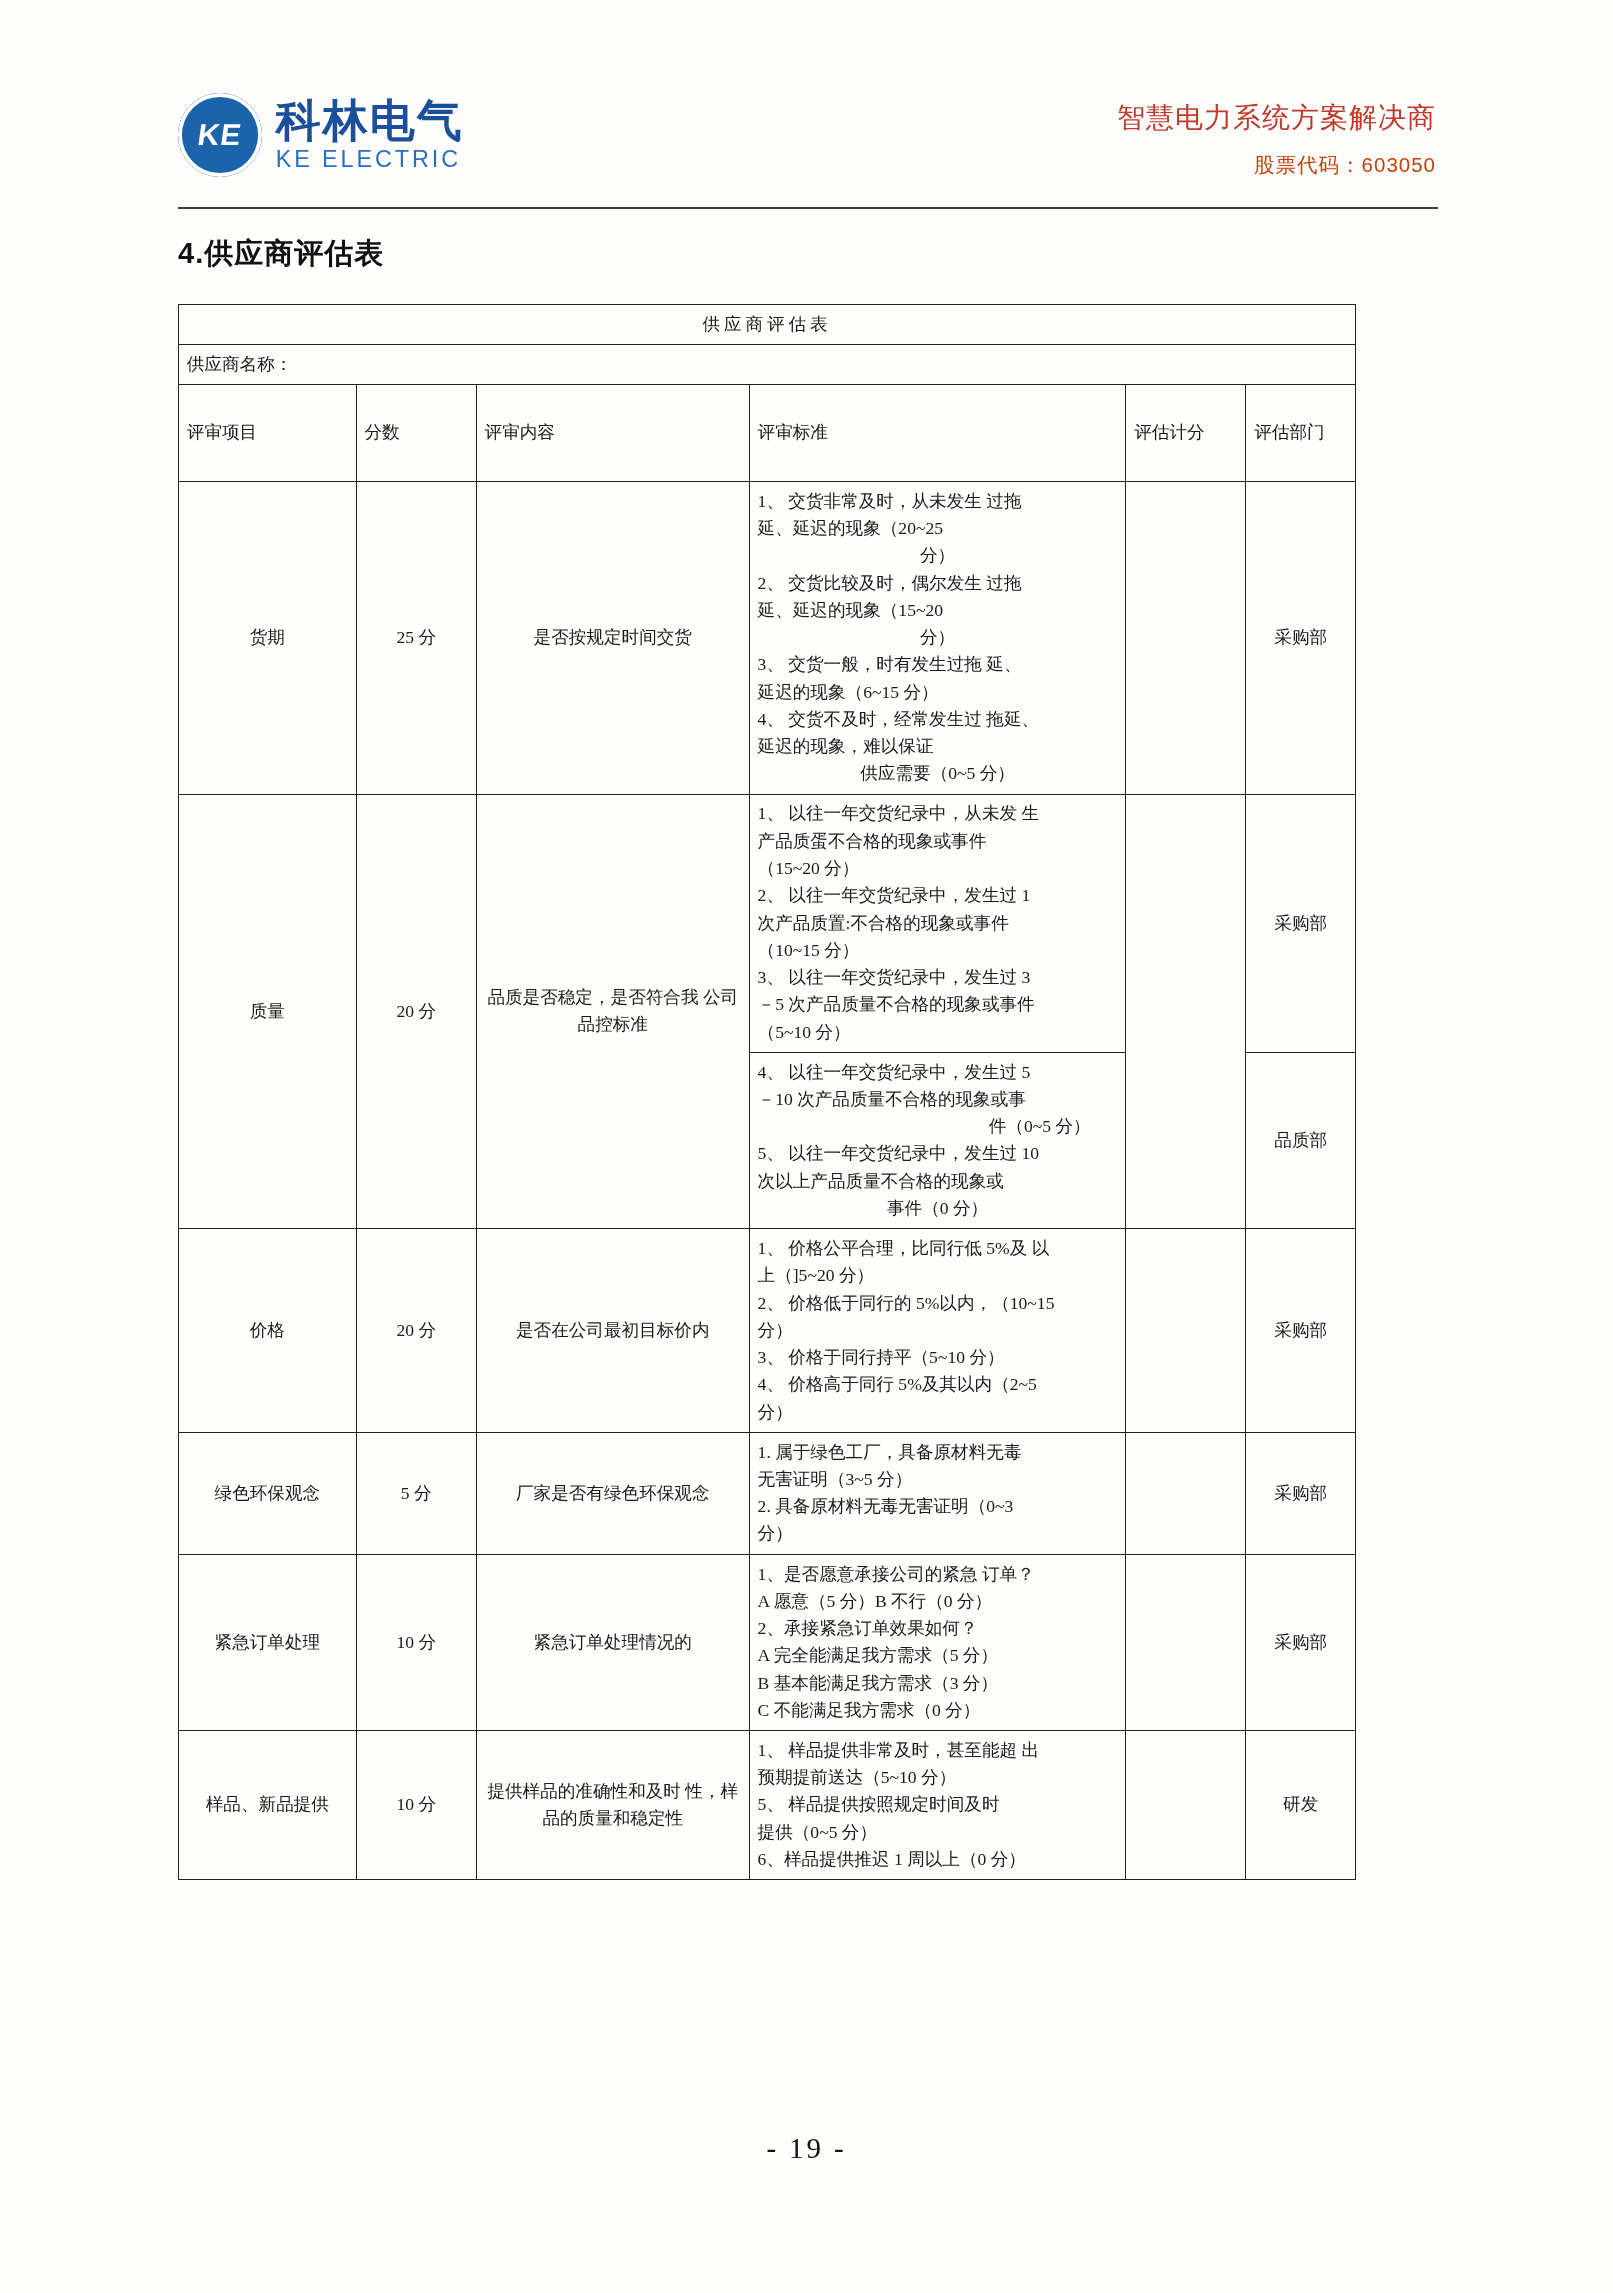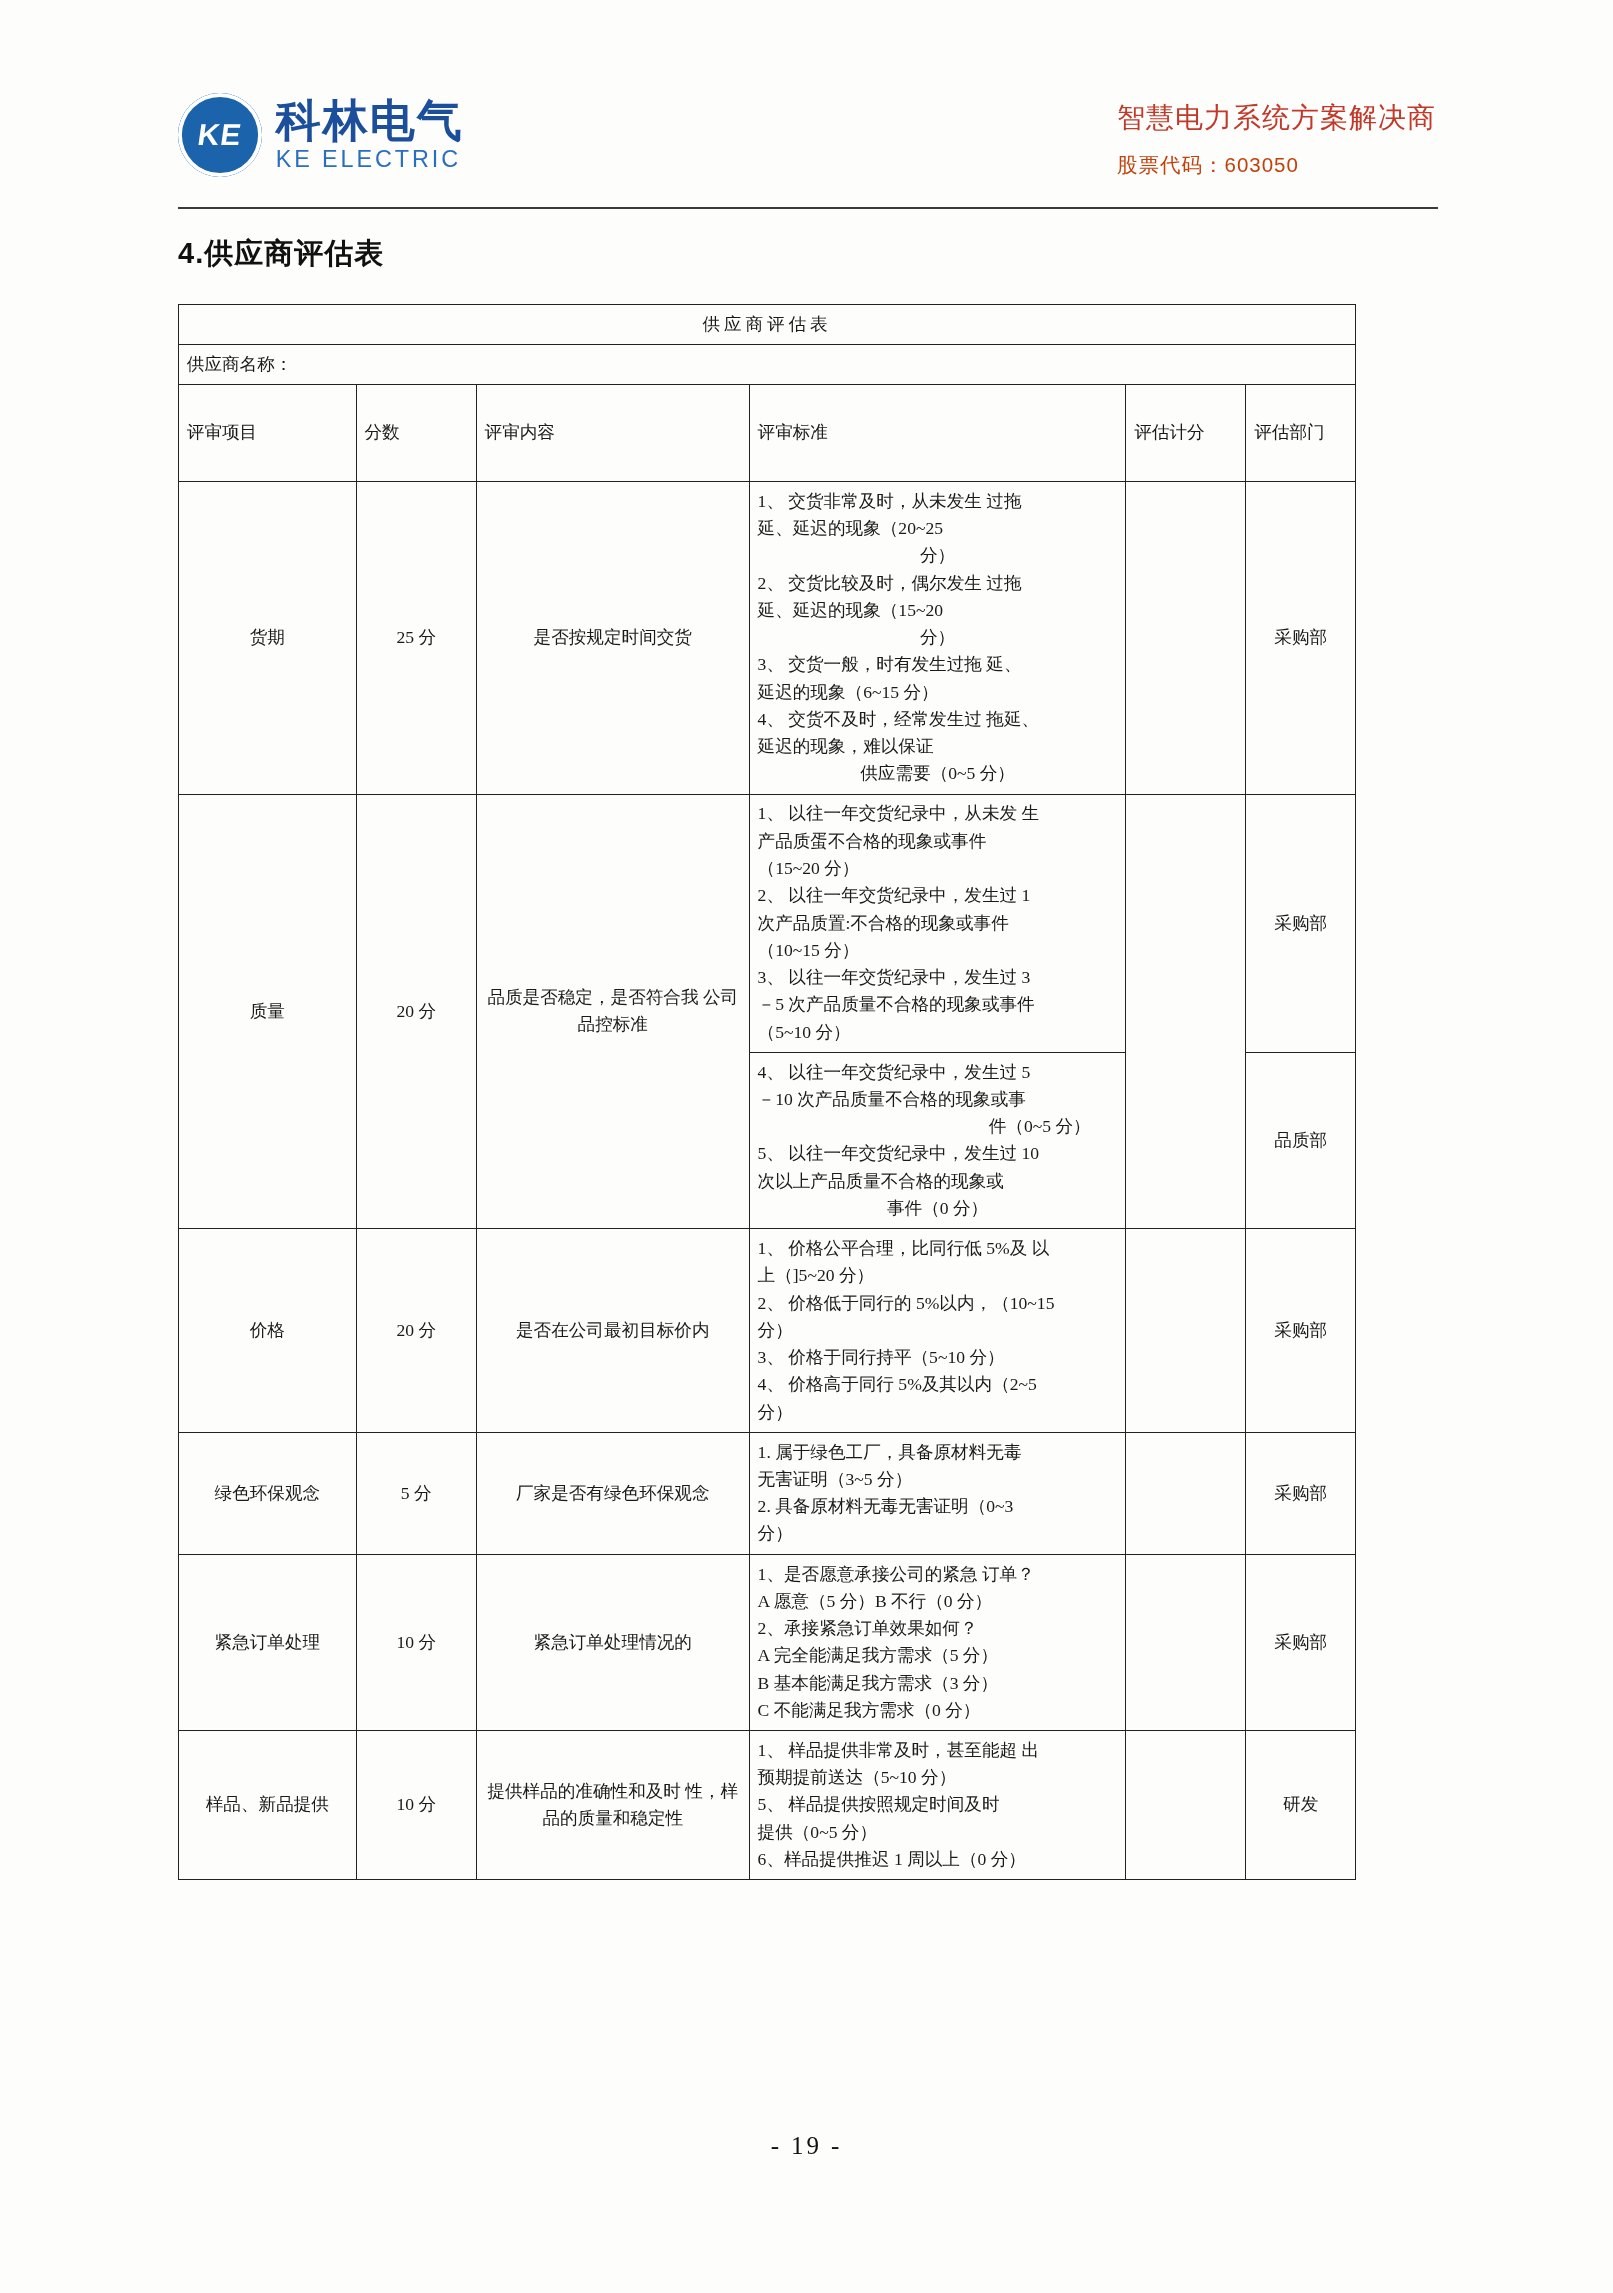--- a/index.html
+++ b/index.html
@@ -73,6 +73,7 @@
     position: absolute;
     right: 0;
     top: 5.9px;
+    text-align: right;
   }
   .header-slogan {
     font-family: "Liberation Sans", sans-serif;

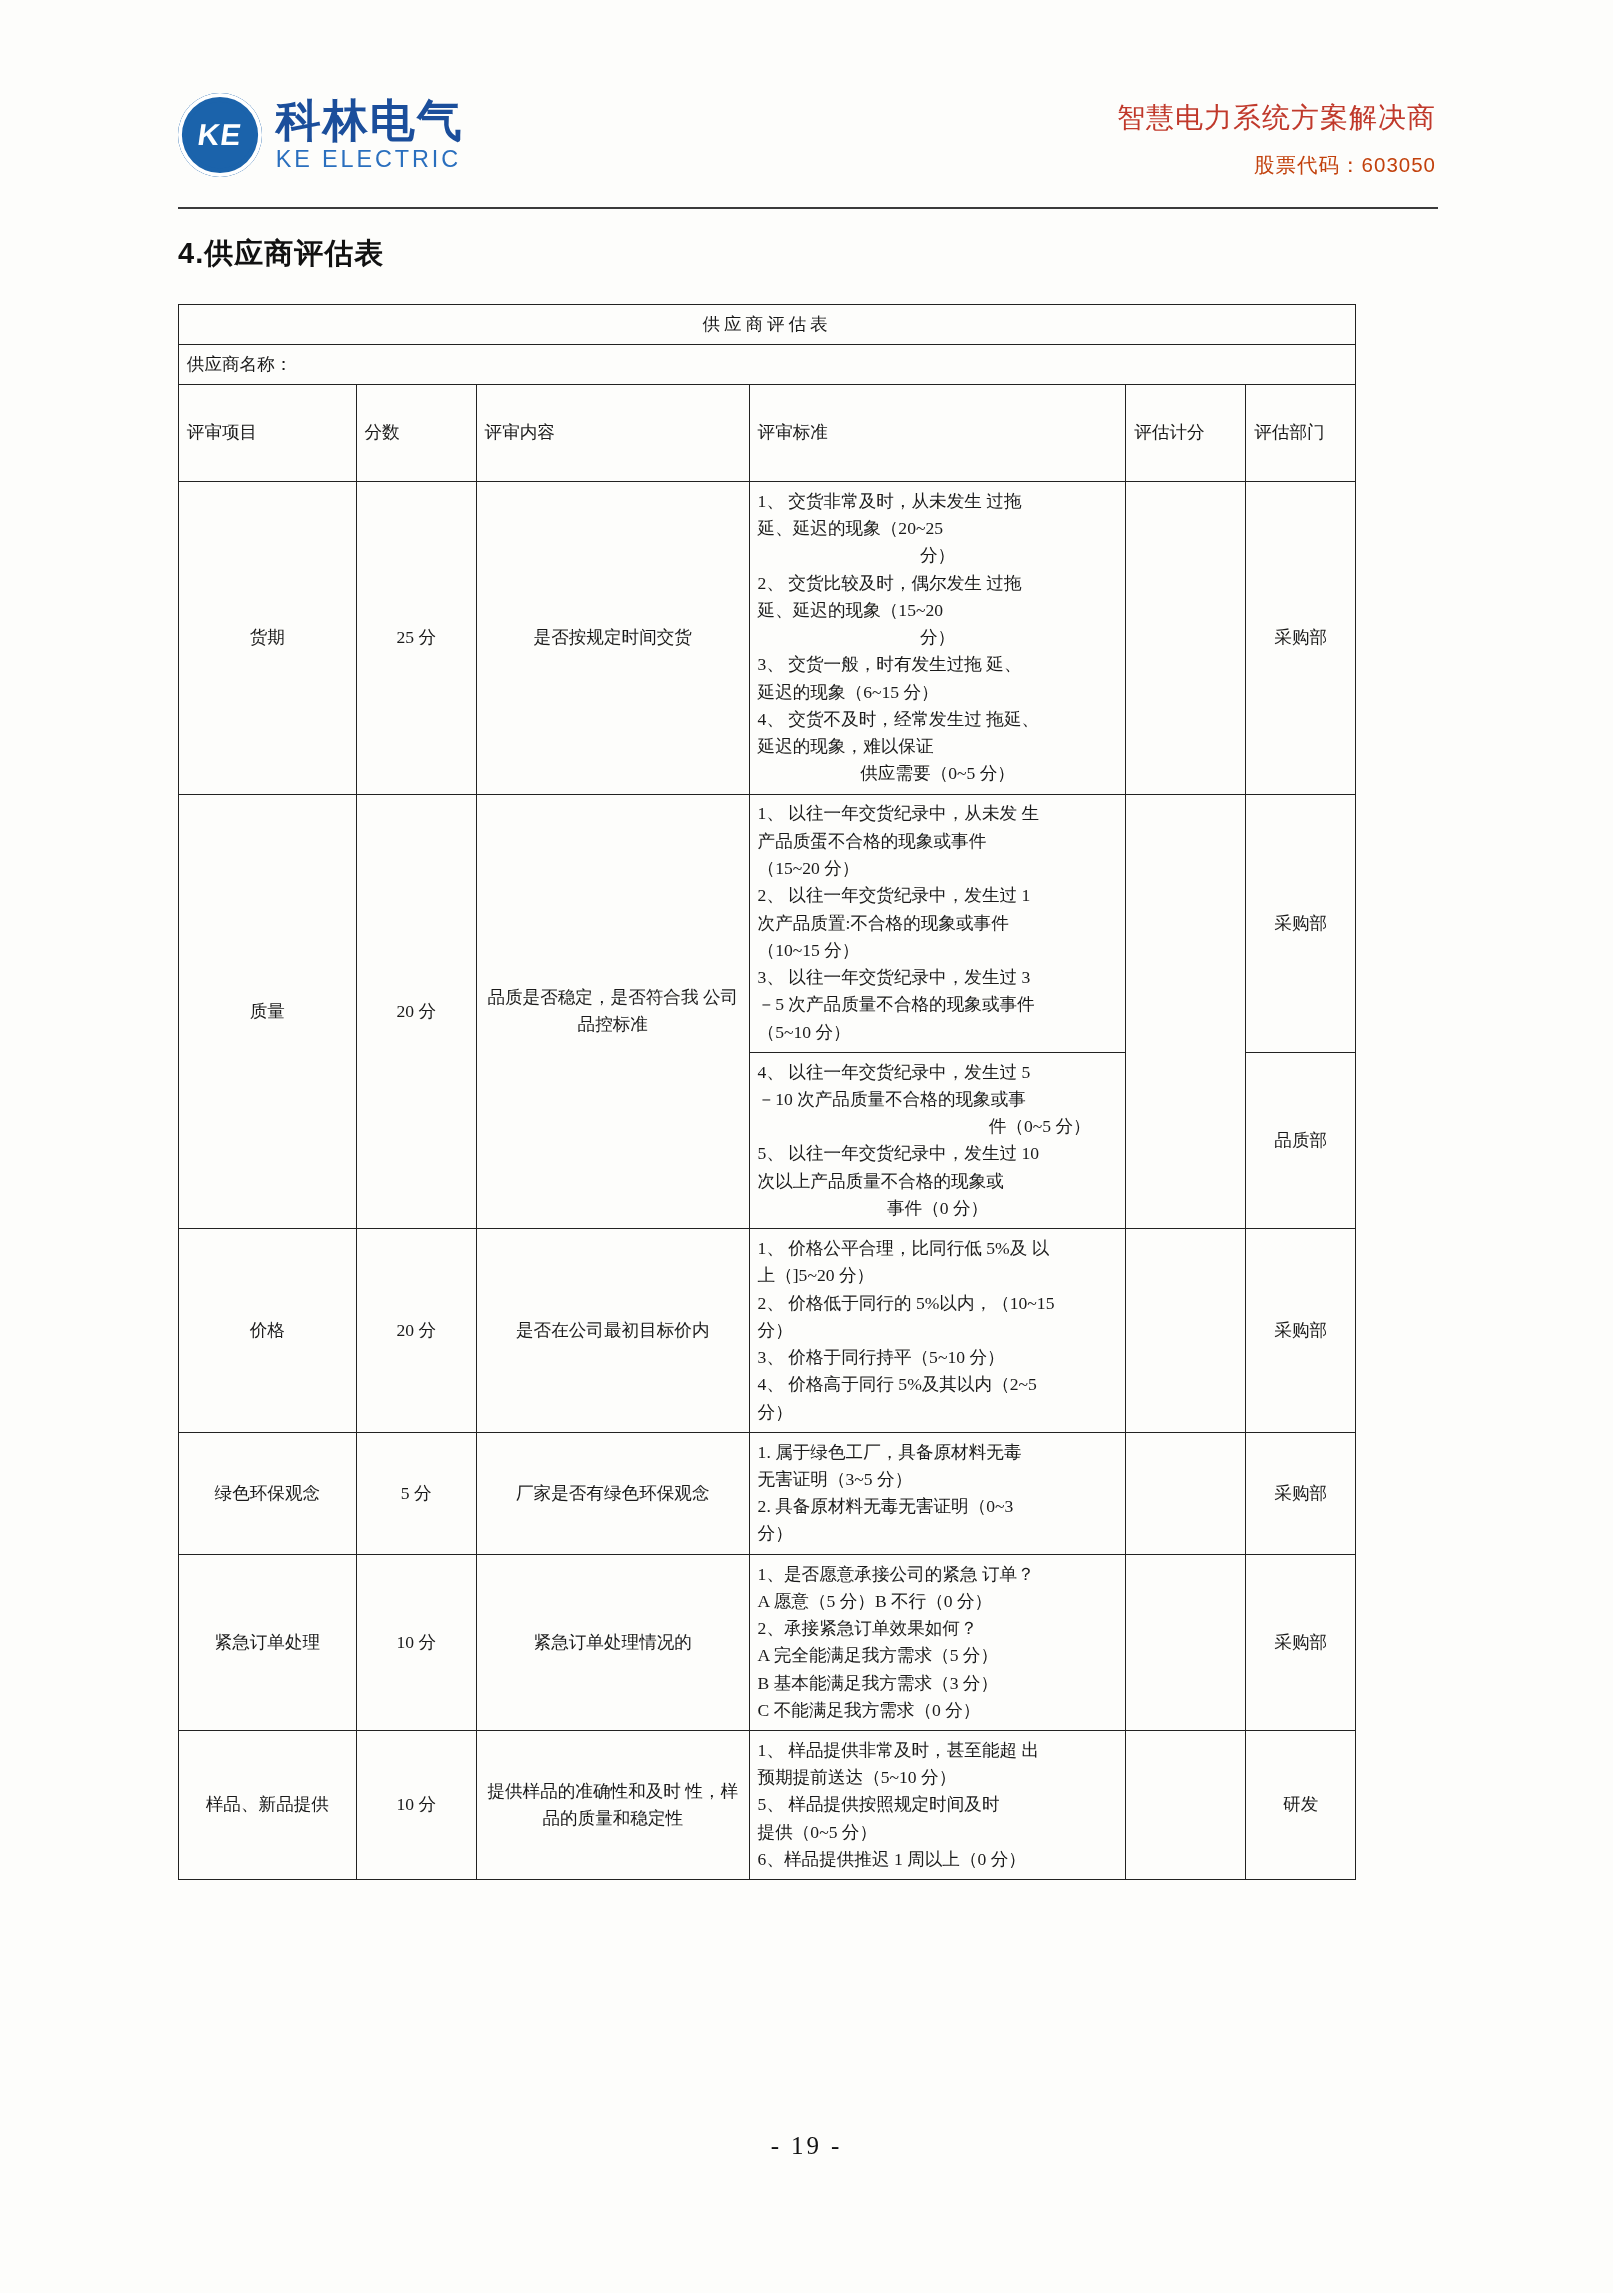--- a/index.html
+++ b/index.html
@@ -161,7 +161,7 @@
     width: 100%;
     text-align: center;
     font-family: "Liberation Serif", serif;
-    font-size: 25px;
+    font-size: 29px;
     letter-spacing: 2.9px;
     color: #111;
   }

